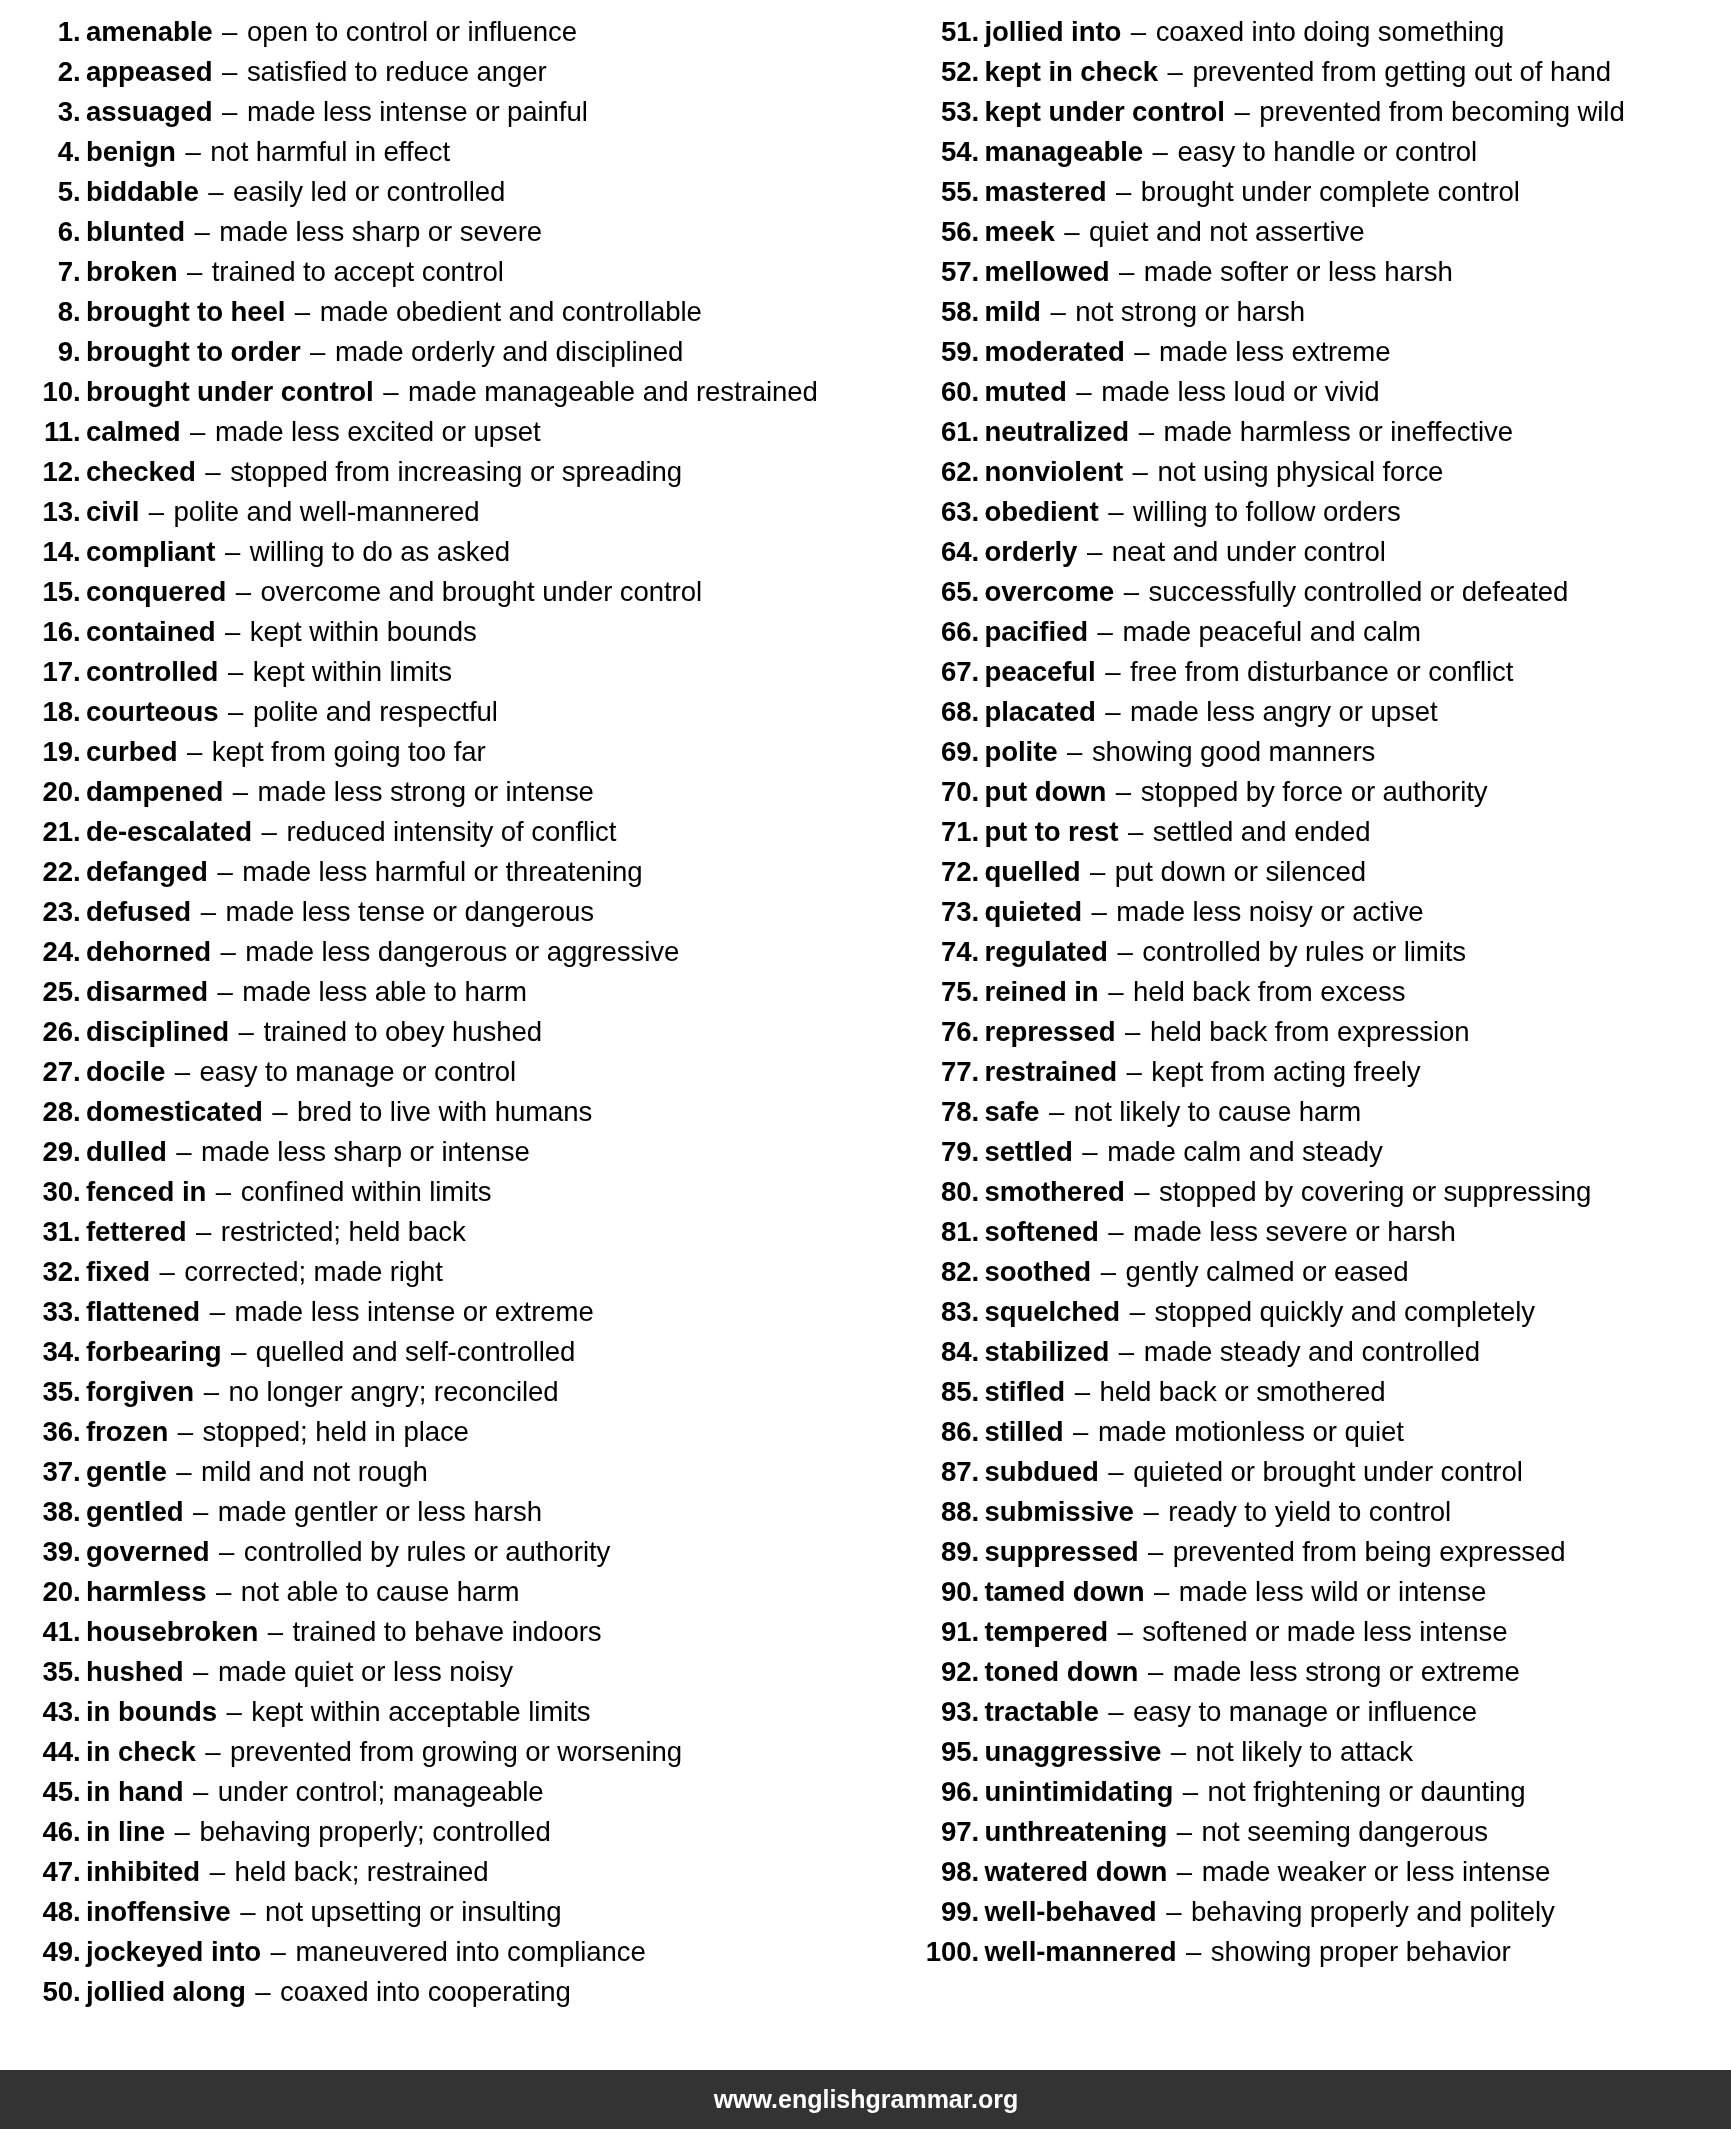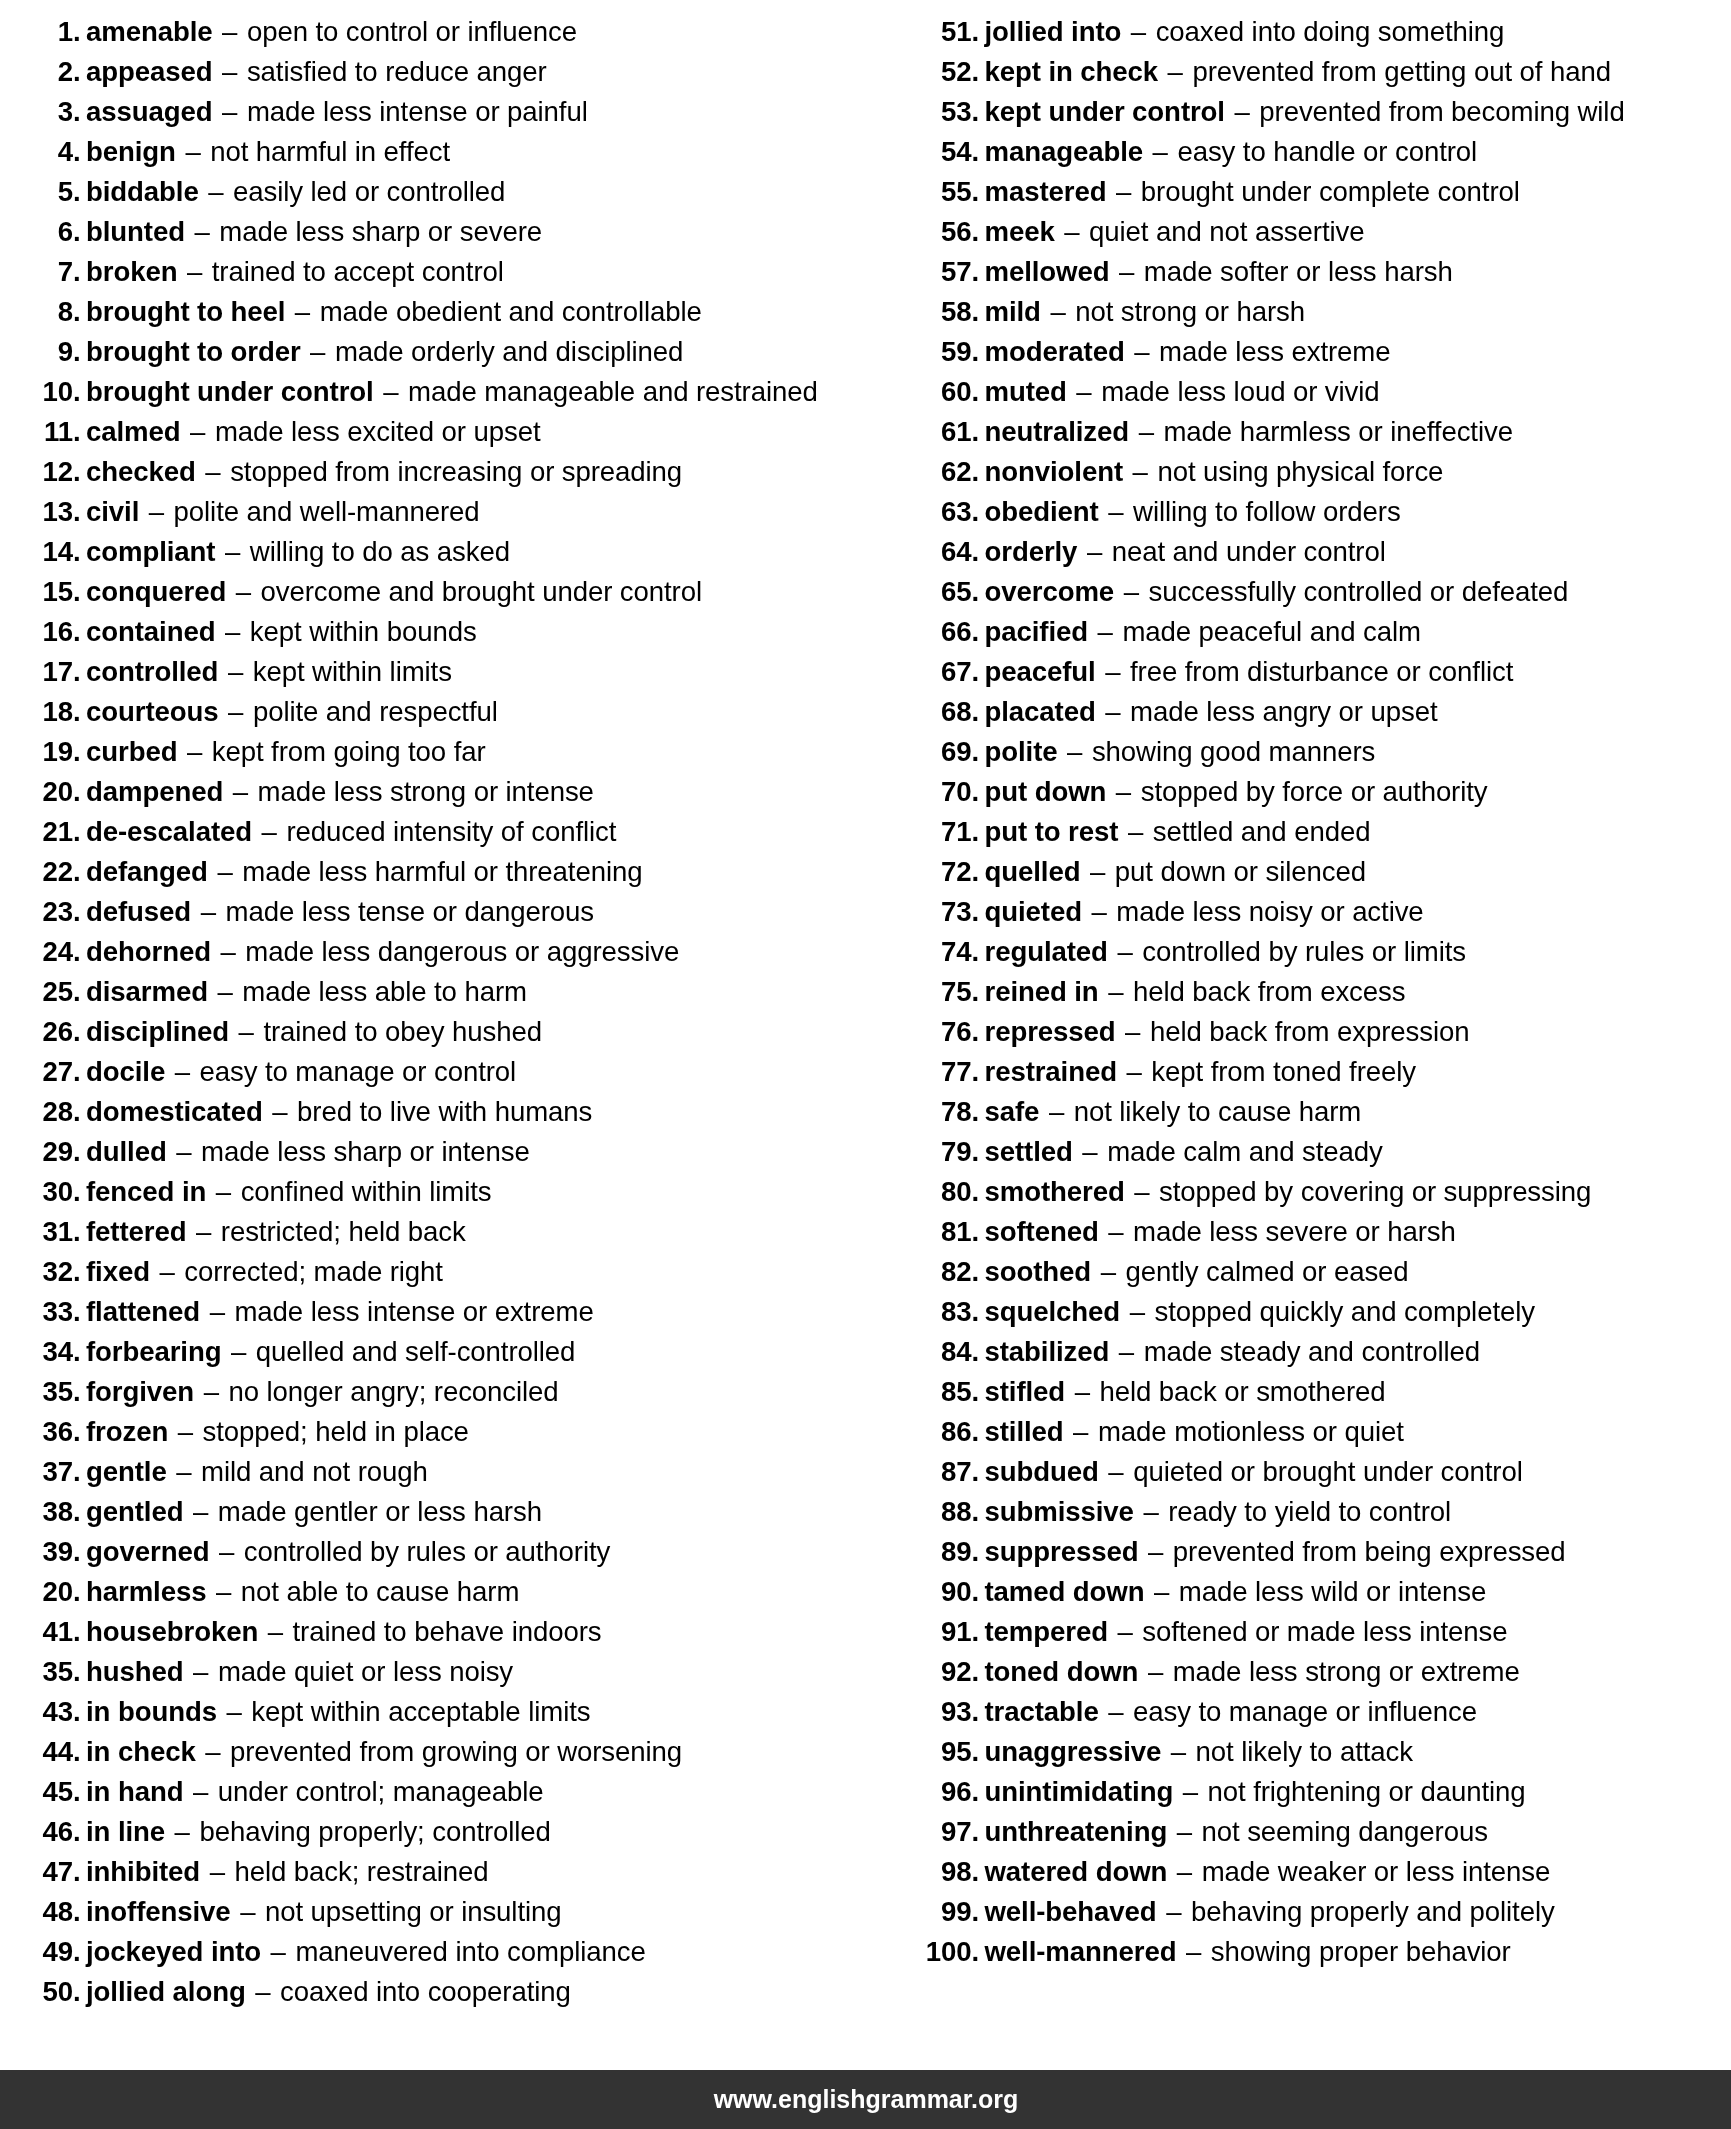--- a/index.html
+++ b/index.html
@@ -406,7 +406,7 @@
         </div>
         <div class="entry">
           <span class="entry-number">77.</span>
-          <span class="entry-body"><span class="entry-term">restrained</span><span class="entry-dash"> – </span><span class="entry-definition">kept from toned freely</span></span>
+          <span class="entry-body"><span class="entry-term">restrained</span><span class="entry-dash"> – </span><span class="entry-definition">kept from acting freely</span></span>
         </div>
         <div class="entry">
           <span class="entry-number">78.</span>

